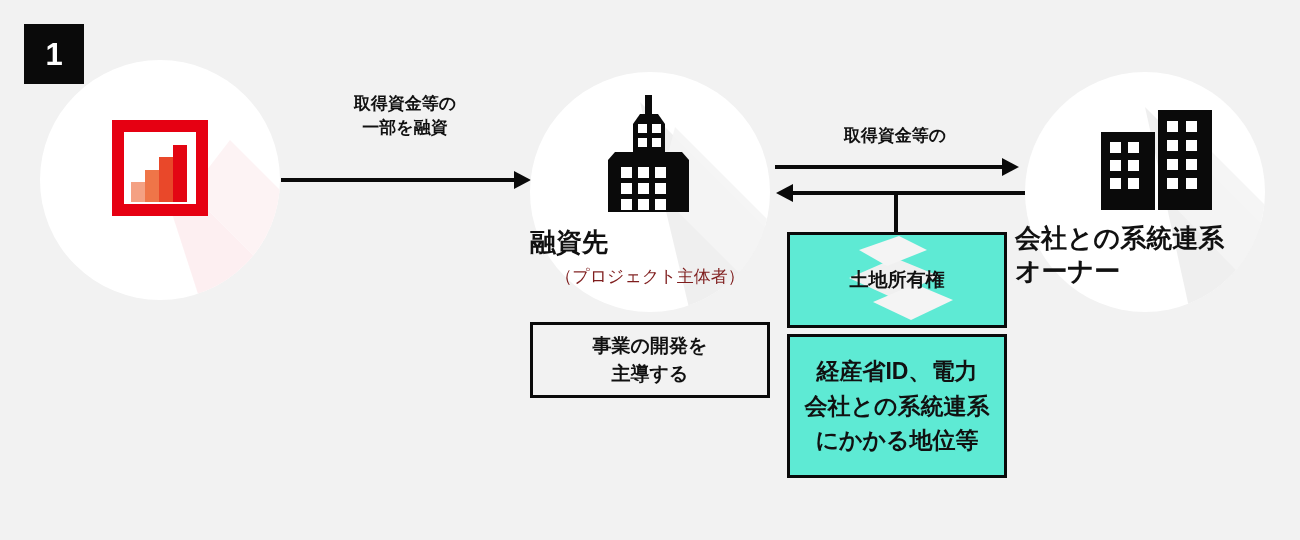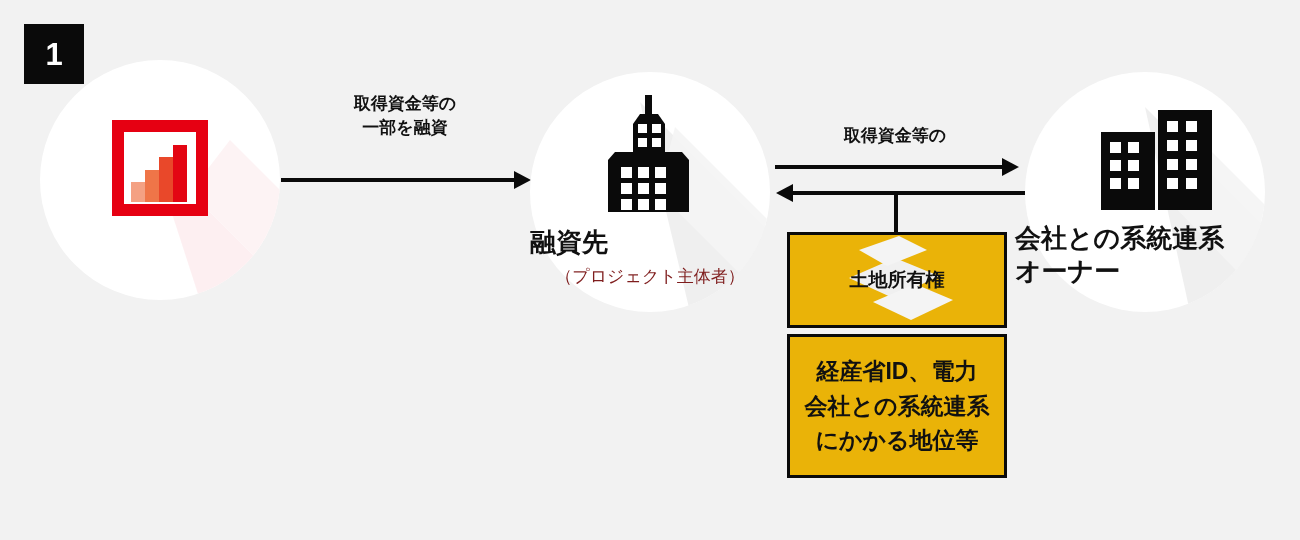--- a/index.html
+++ b/index.html
@@ -121,7 +121,7 @@
     overflow: hidden;
   }
   .box.on-grey { background: #f2f2f2; }
-  .box.on-white { background: #eab308; }
+  .box.on-white { background: #5eead4; }
   .box .box-text { position: relative; z-index: 2; }
   .box .watermark {
     position: absolute;

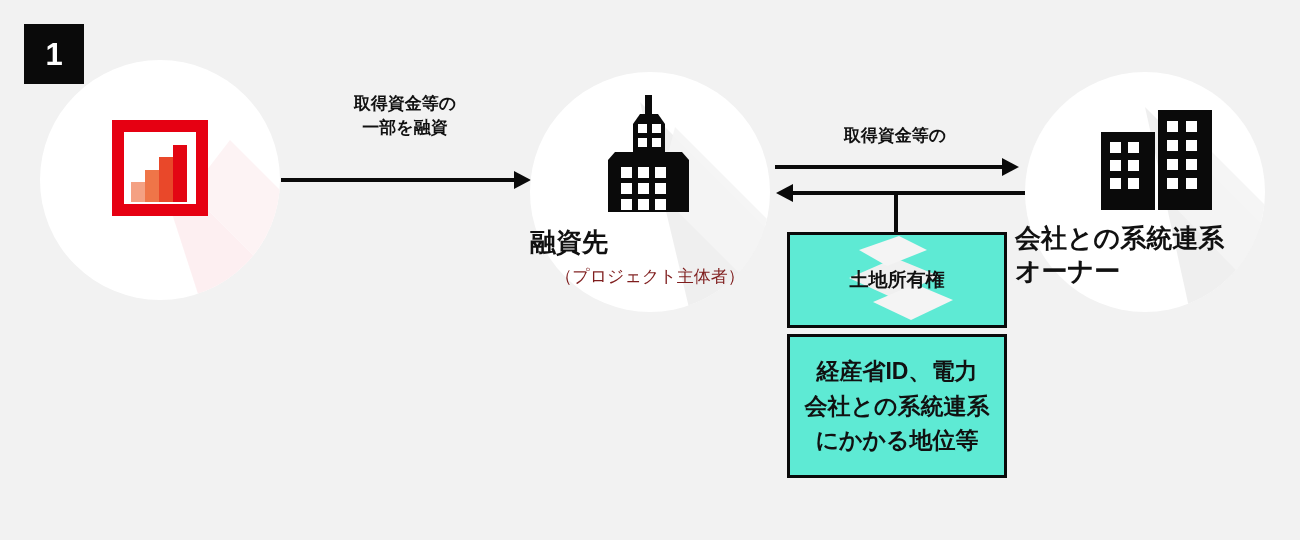--- a/index.html
+++ b/index.html
@@ -230,6 +230,10 @@
 オーナー</div>
   </div>
 
+  <div class="box on-grey" style="left:530px; top:322px; width:240px; height:76px; font-size:19px;">
+    <span class="box-text">事業の開発を
+主導する</span>
+  </div>
 
   <div class="box on-white" style="left:787px; top:232px; width:220px; height:96px; font-size:19px;">
     <svg class="watermark" viewBox="0 0 220 96" width="220" height="96">

